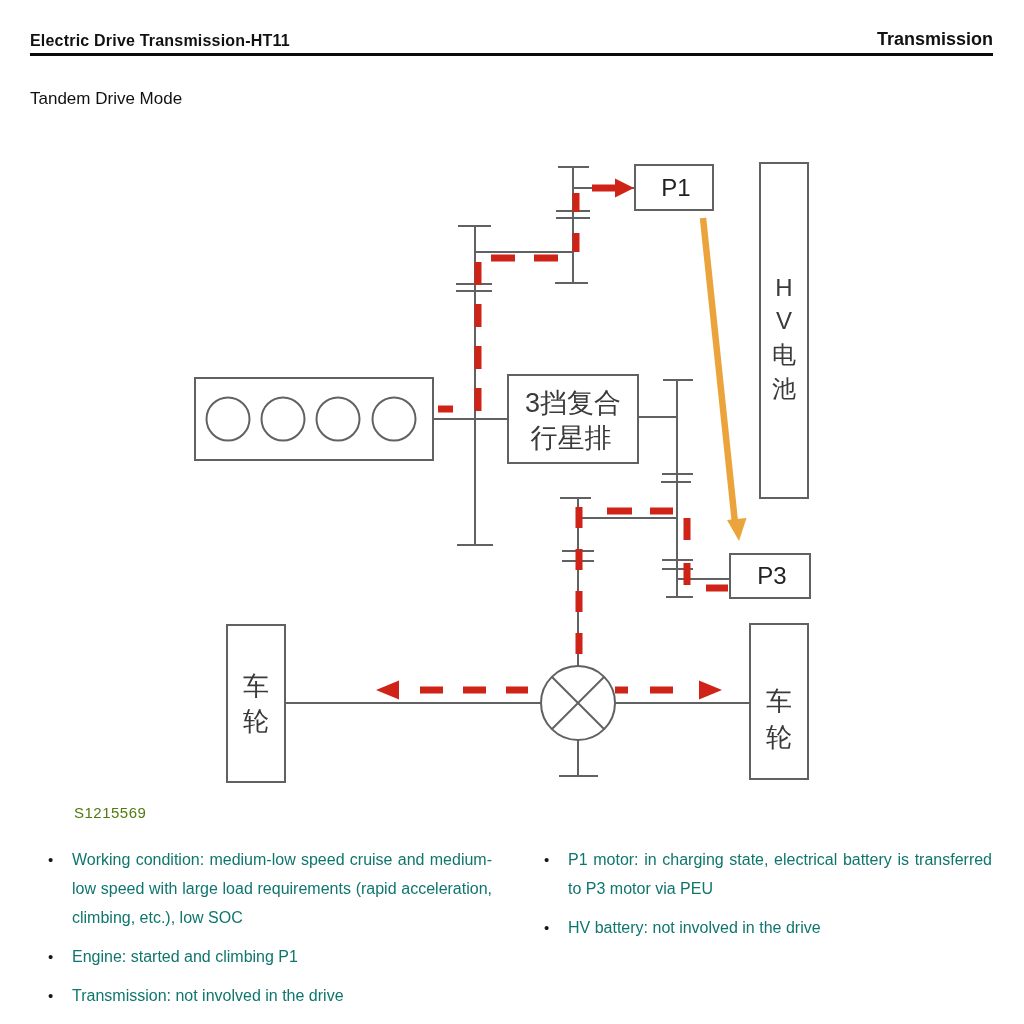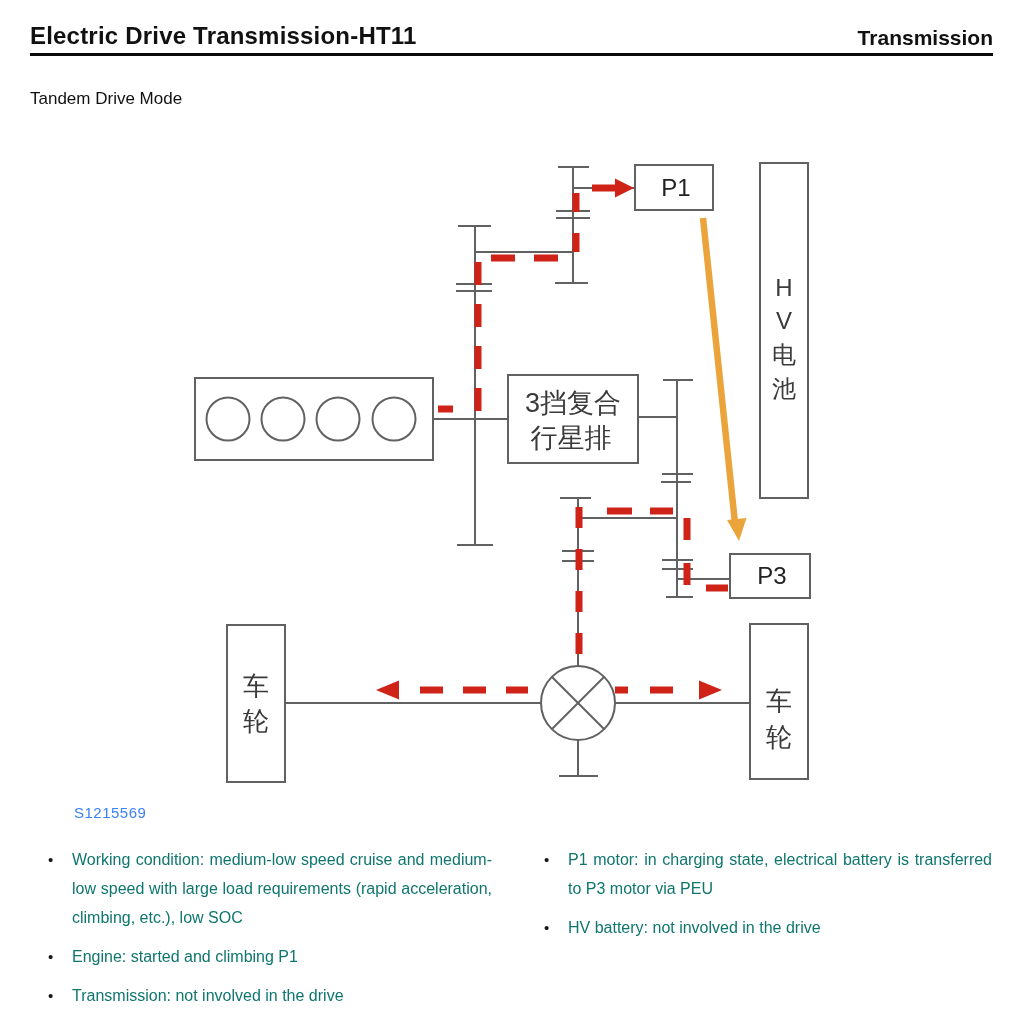--- a/index.html
+++ b/index.html
@@ -7,7 +7,7 @@
 
   
   .header{position:absolute;left:30px;right:31px;top:24px;height:29px;border-bottom:3.5px solid #0a0a0a;}
-  .header .ht-left{position:absolute;left:0;bottom:3px;font-size:24px;font-weight:bold;letter-spacing:.2px;}
+  .header .ht-left{position:absolute;left:0;bottom:3px;font-size:16px;font-weight:bold;letter-spacing:.2px;}
   .header .ht-right{position:absolute;right:0;bottom:3px;font-size:21px;font-weight:bold;}
 
   .section-title{position:absolute;left:30px;top:89px;font-size:17px;font-weight:normal;}

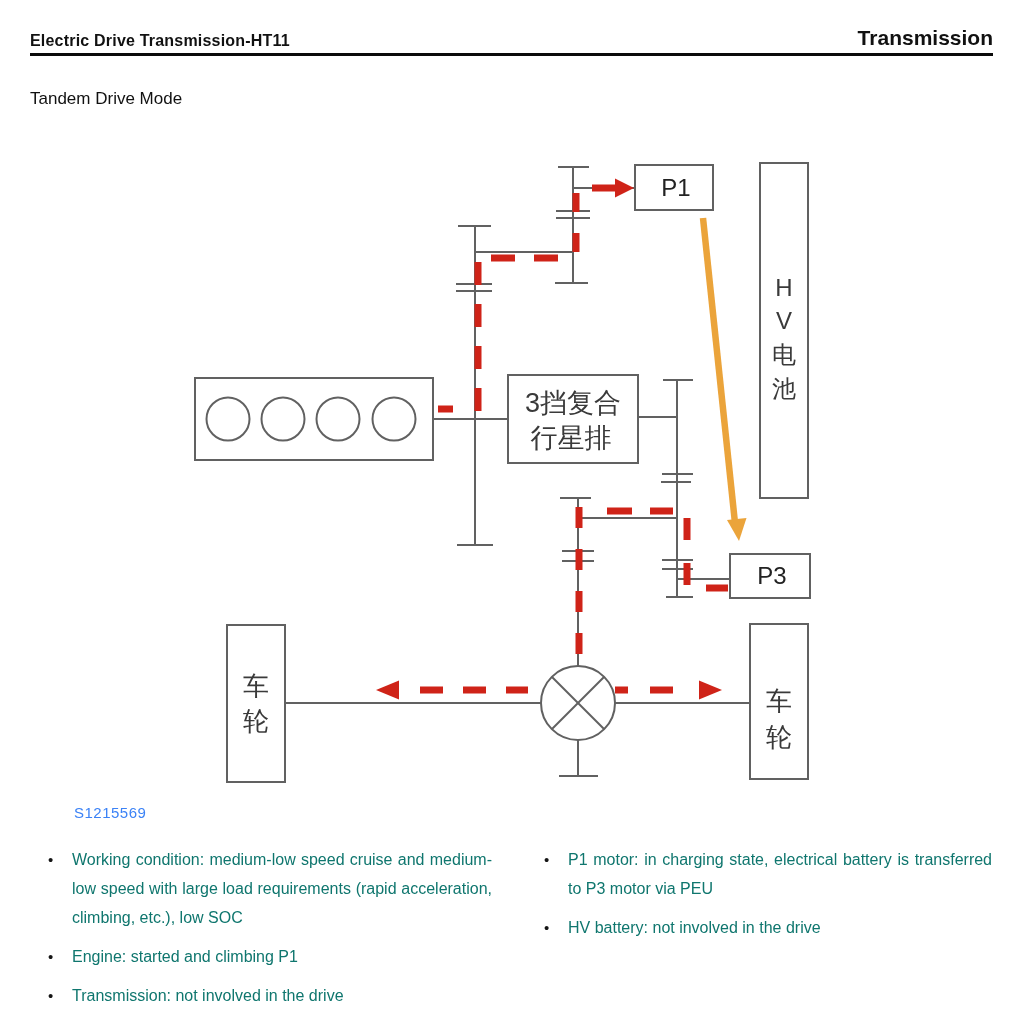--- a/index.html
+++ b/index.html
@@ -8,7 +8,7 @@
   
   .header{position:absolute;left:30px;right:31px;top:24px;height:29px;border-bottom:3.5px solid #0a0a0a;}
   .header .ht-left{position:absolute;left:0;bottom:3px;font-size:16px;font-weight:bold;letter-spacing:.2px;}
-  .header .ht-right{position:absolute;right:0;bottom:3px;font-size:21px;font-weight:bold;}
+  .header .ht-right{position:absolute;right:0;bottom:3px;font-size:18px;font-weight:bold;}
 
   .section-title{position:absolute;left:30px;top:89px;font-size:17px;font-weight:normal;}
 

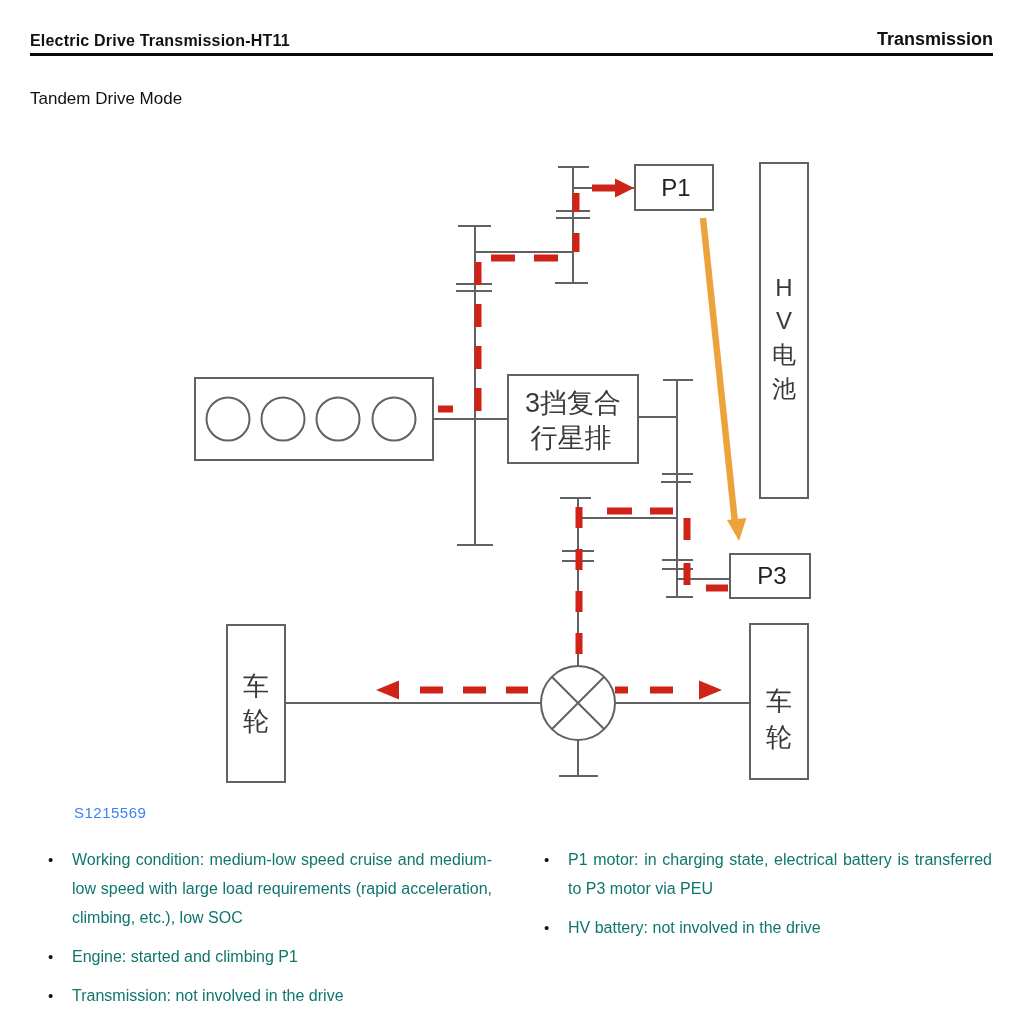--- a/index.html
+++ b/index.html
@@ -14,7 +14,7 @@
 
   
   .diagram{position:absolute;left:0;top:0;width:1024px;height:1024px;}
-  .figure-id{position:absolute;left:74px;top:804px;font-size:15px;color:#3b82f6;letter-spacing:.5px;}
+  .figure-id{position:absolute;left:74px;top:804px;font-size:15px;color:#4d7c0f;letter-spacing:.5px;}
 
   
   .notes{position:absolute;top:845px;font-size:16px;line-height:29px;color:#0f766e;}

